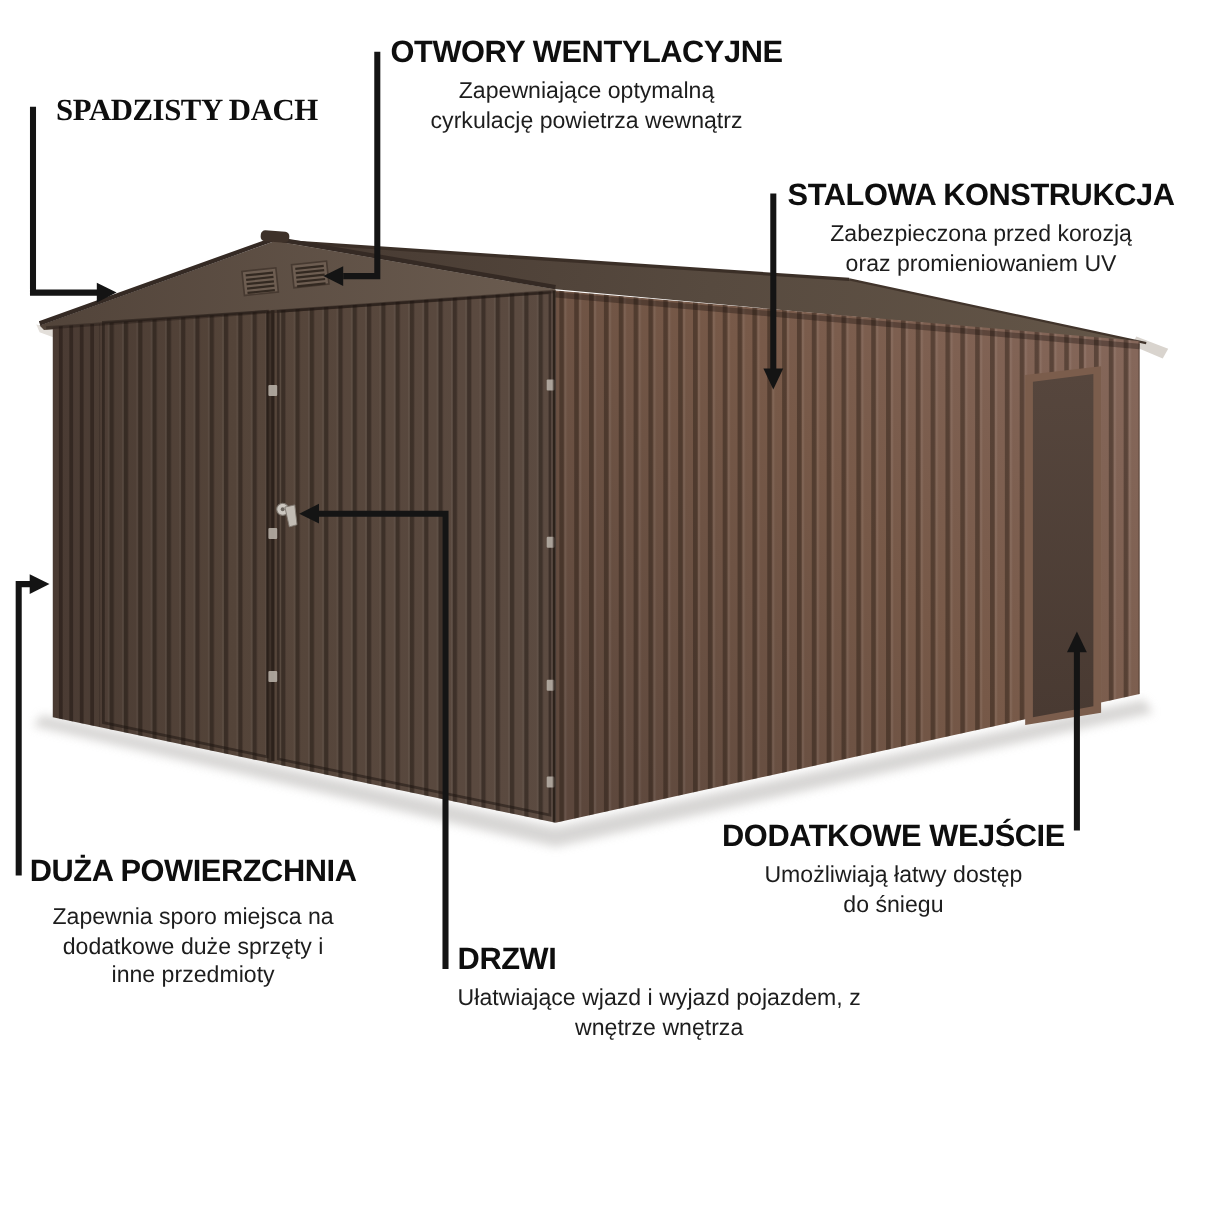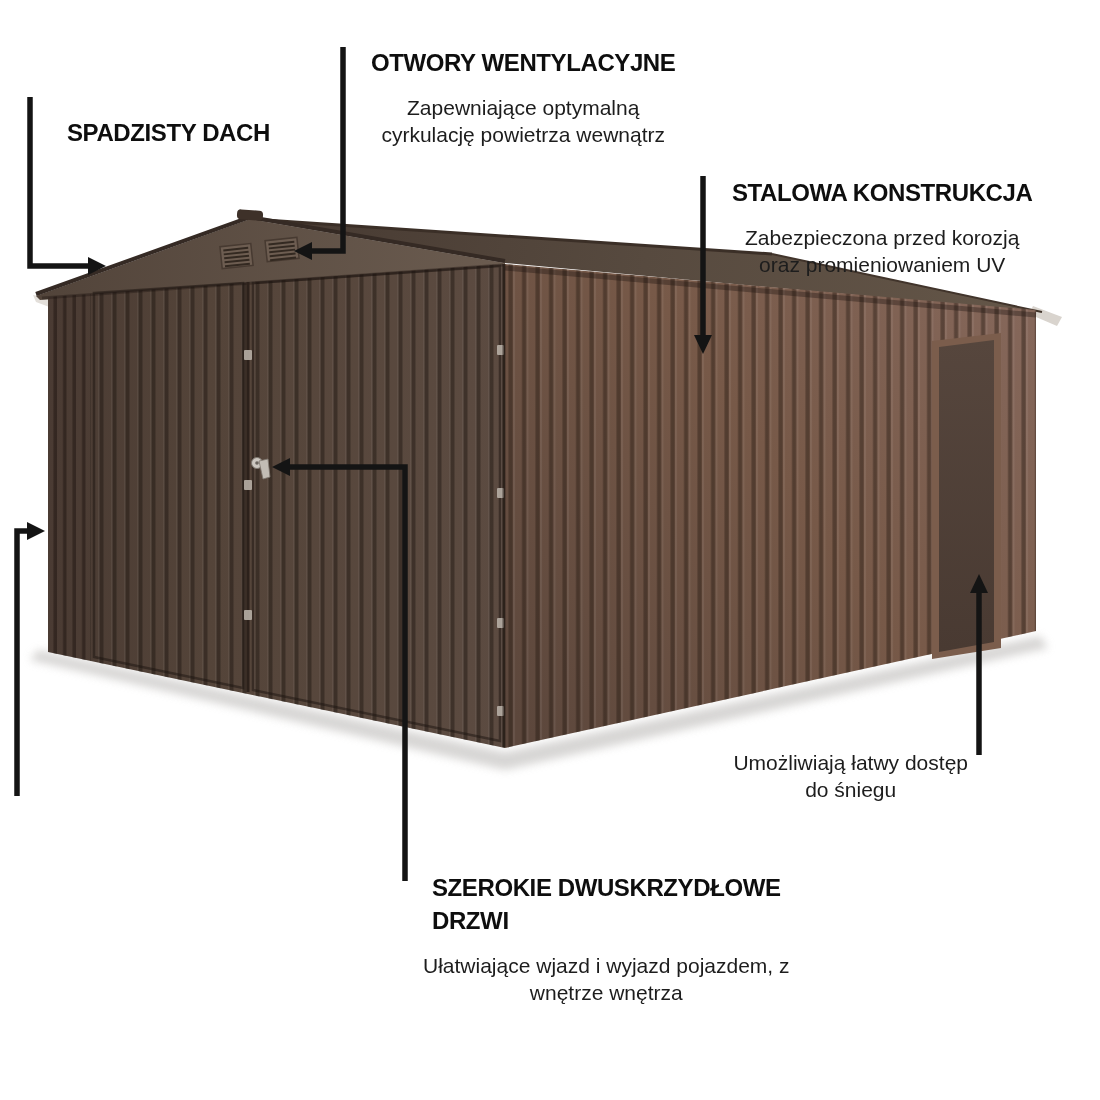--- a/index.html
+++ b/index.html
@@ -10,7 +10,7 @@
   .scene{position:absolute;left:0;top:0;width:1100px;height:1100px;}
   .ann{position:absolute;color:#1c1c1c;}
   .ann h2{
-    margin:16px;font-size:24px;font-weight:bold;line-height:33px;
+    margin:0;font-size:28px;font-weight:bold;line-height:33px;
     letter-spacing:-0.4px;color:#0e0e0e;white-space:nowrap;
   }
   .ann h2 span{display:block;}

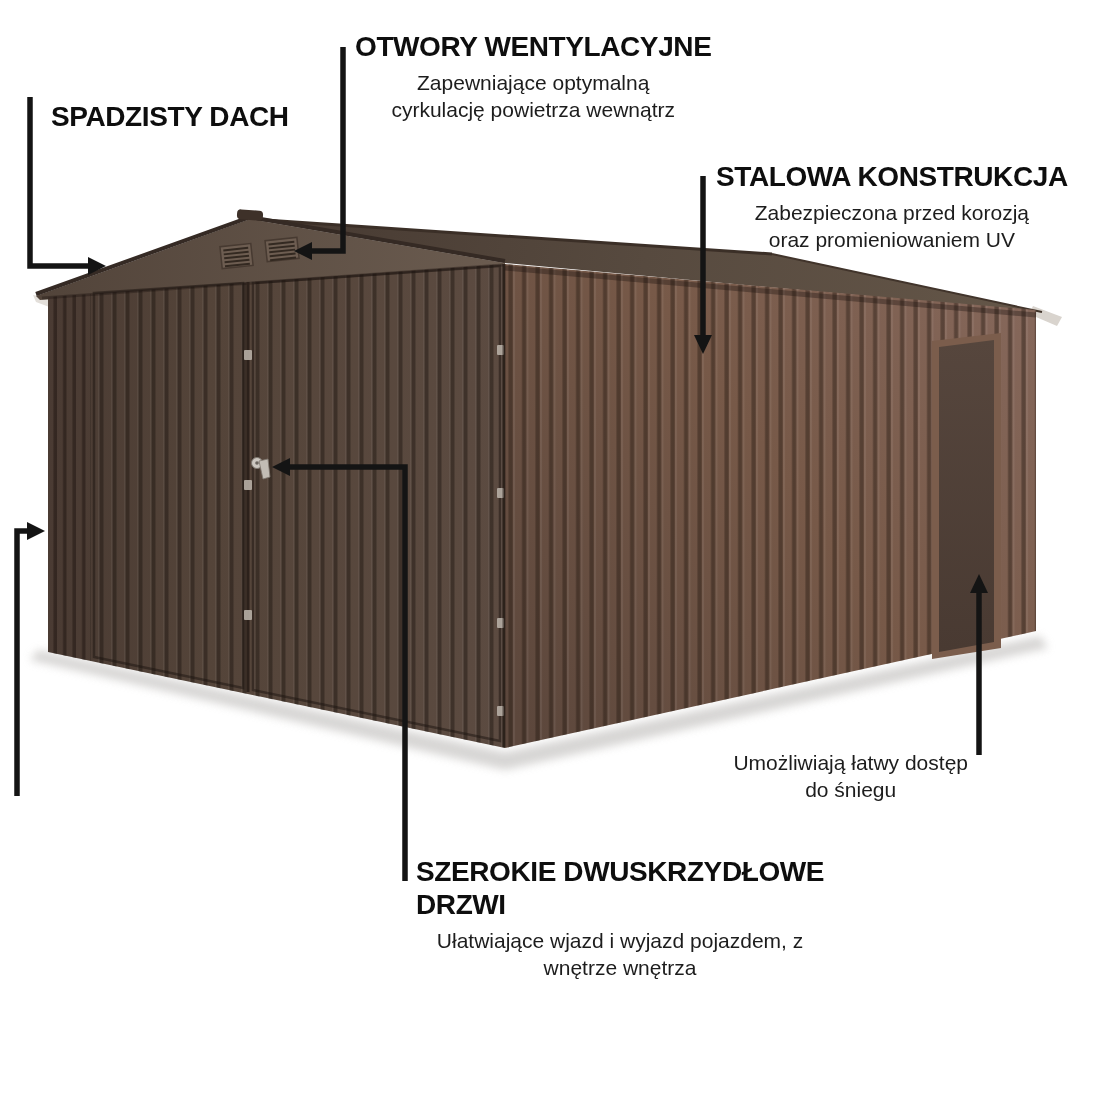--- a/index.html
+++ b/index.html
@@ -16,7 +16,7 @@
   .ann h2 span{display:block;}
   .ann .body{margin-top:7px;font-size:21px;line-height:26.5px;color:#1d1d1d;text-align:center;}
   .ann .body div{white-space:nowrap;}
-  .ann-roof  {left:51px;  top:100px;}
+  .ann-roof  {left:51px;  top:84px;font-family:Liberation Serif, serif;}
   .ann-roof .body{margin-top:11px;}
   .ann-vents {left:355px; top:30px;}
   .ann-steel {left:716px; top:160px;}

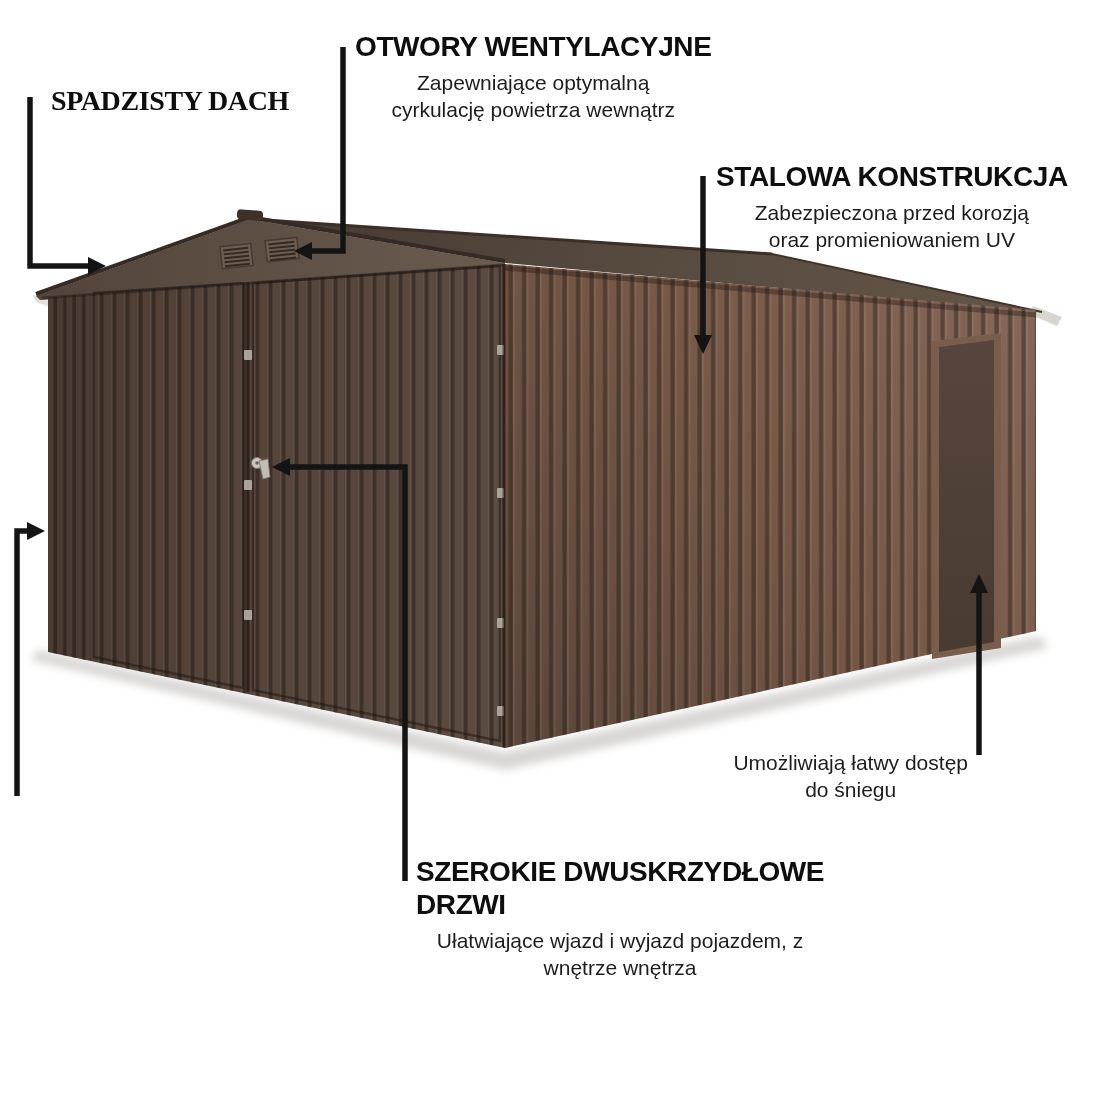--- a/index.html
+++ b/index.html
@@ -186,6 +186,7 @@
   </div>
 
   <div class="ann ann-entry">
+    <h2>DODATKOWE WEJŚCIE</h2>
     <div class="body">
       <div>Umożliwiają łatwy dostęp</div>
       <div>do śniegu</div>

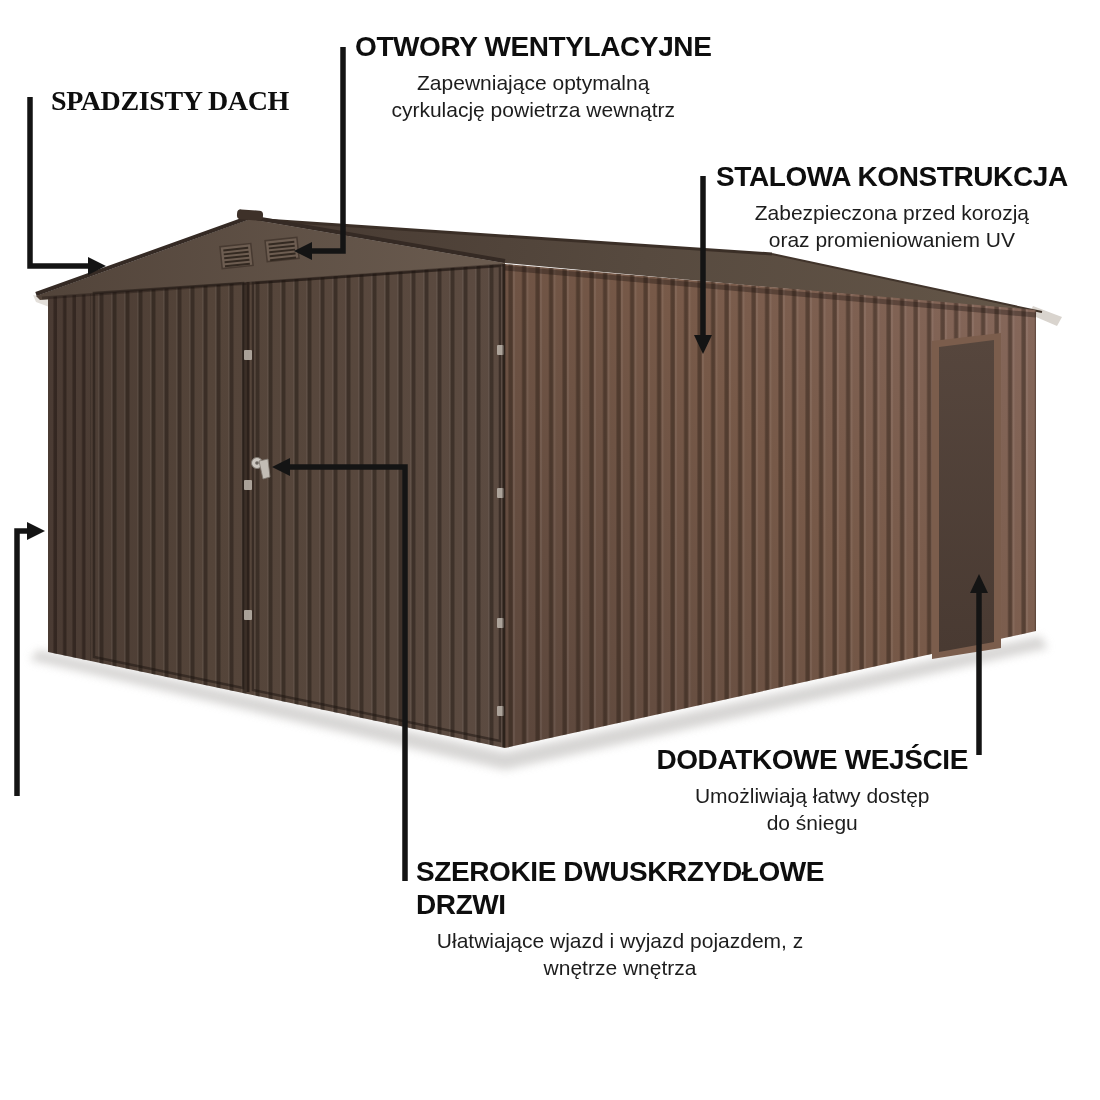--- a/index.html
+++ b/index.html
@@ -172,6 +172,7 @@
   </div>
 
   <div class="ann ann-area">
+    <h2>DUŻA POWIERZCHNIA</h2>
   </div>
 
   <div class="ann ann-doors">

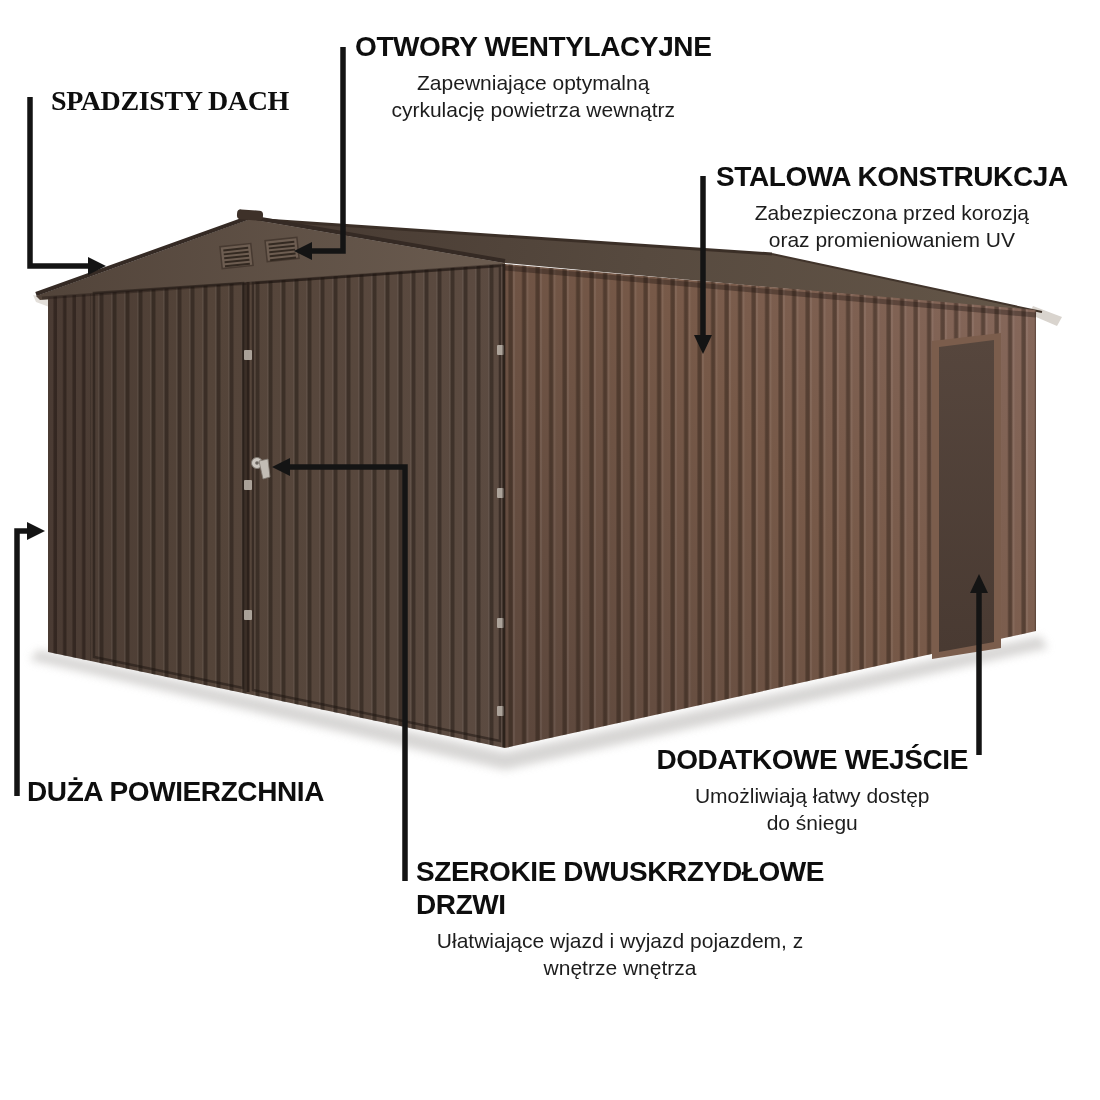--- a/index.html
+++ b/index.html
@@ -173,6 +173,11 @@
 
   <div class="ann ann-area">
     <h2>DUŻA POWIERZCHNIA</h2>
+    <div class="body">
+      <div>Zapewnia sporo miejsca na</div>
+      <div>dodatkowe duże sprzęty i</div>
+      <div>inne przedmioty</div>
+    </div>
   </div>
 
   <div class="ann ann-doors">

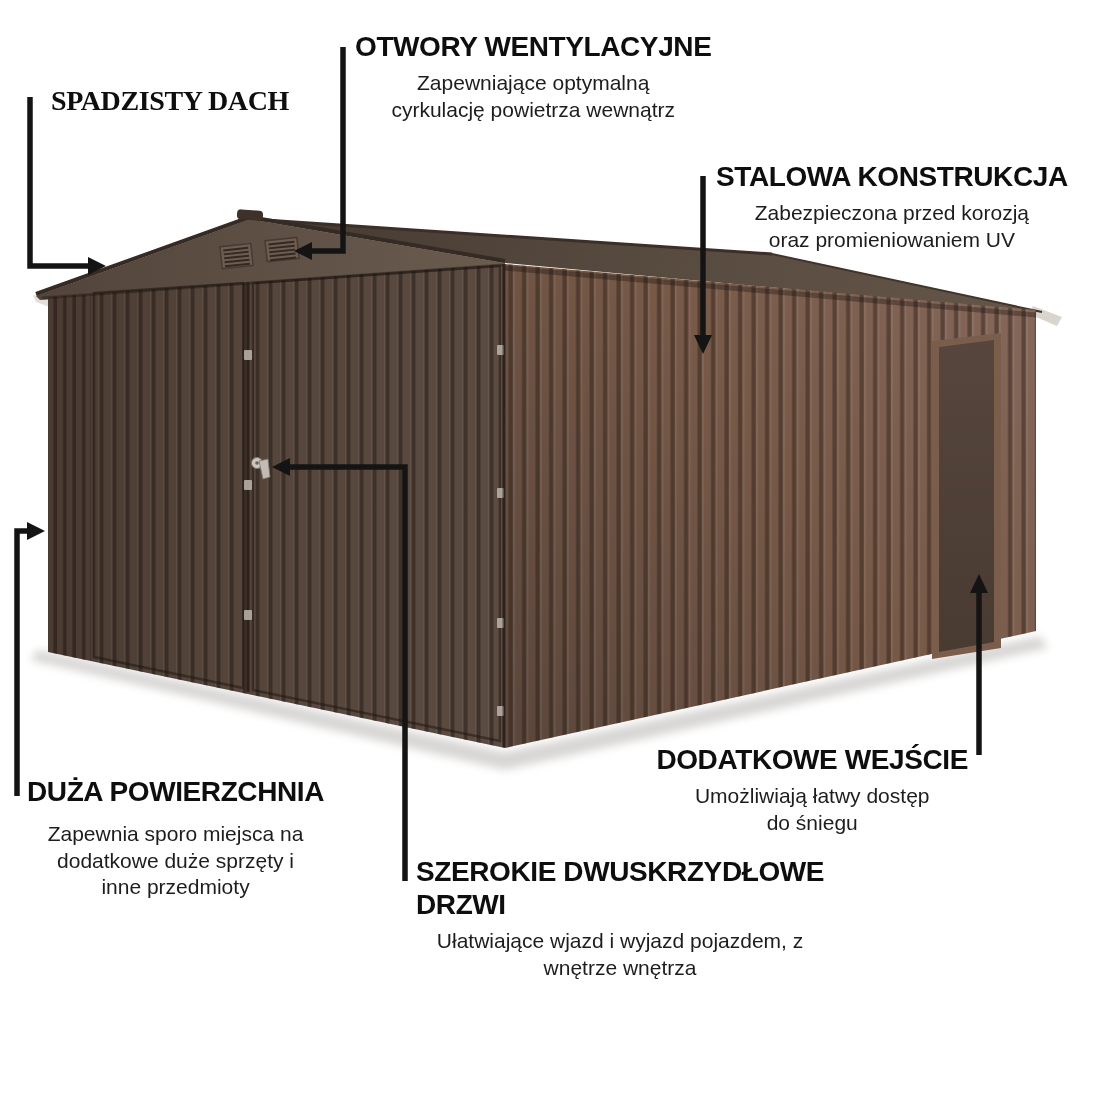--- a/index.html
+++ b/index.html
@@ -182,7 +182,6 @@
 
   <div class="ann ann-doors">
     <h2>
-      <span>SZEROKIE DWUSKRZYDŁOWE</span>
       <span>DRZWI</span>
     </h2>
     <div class="body">

